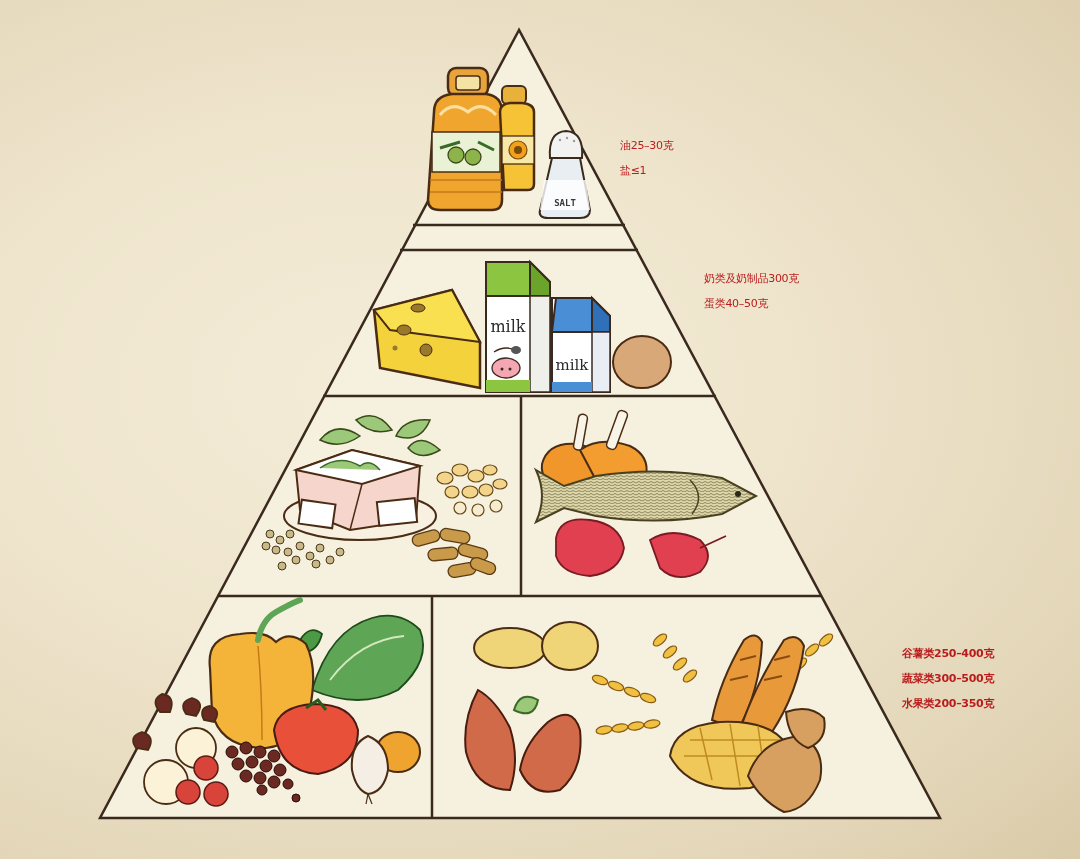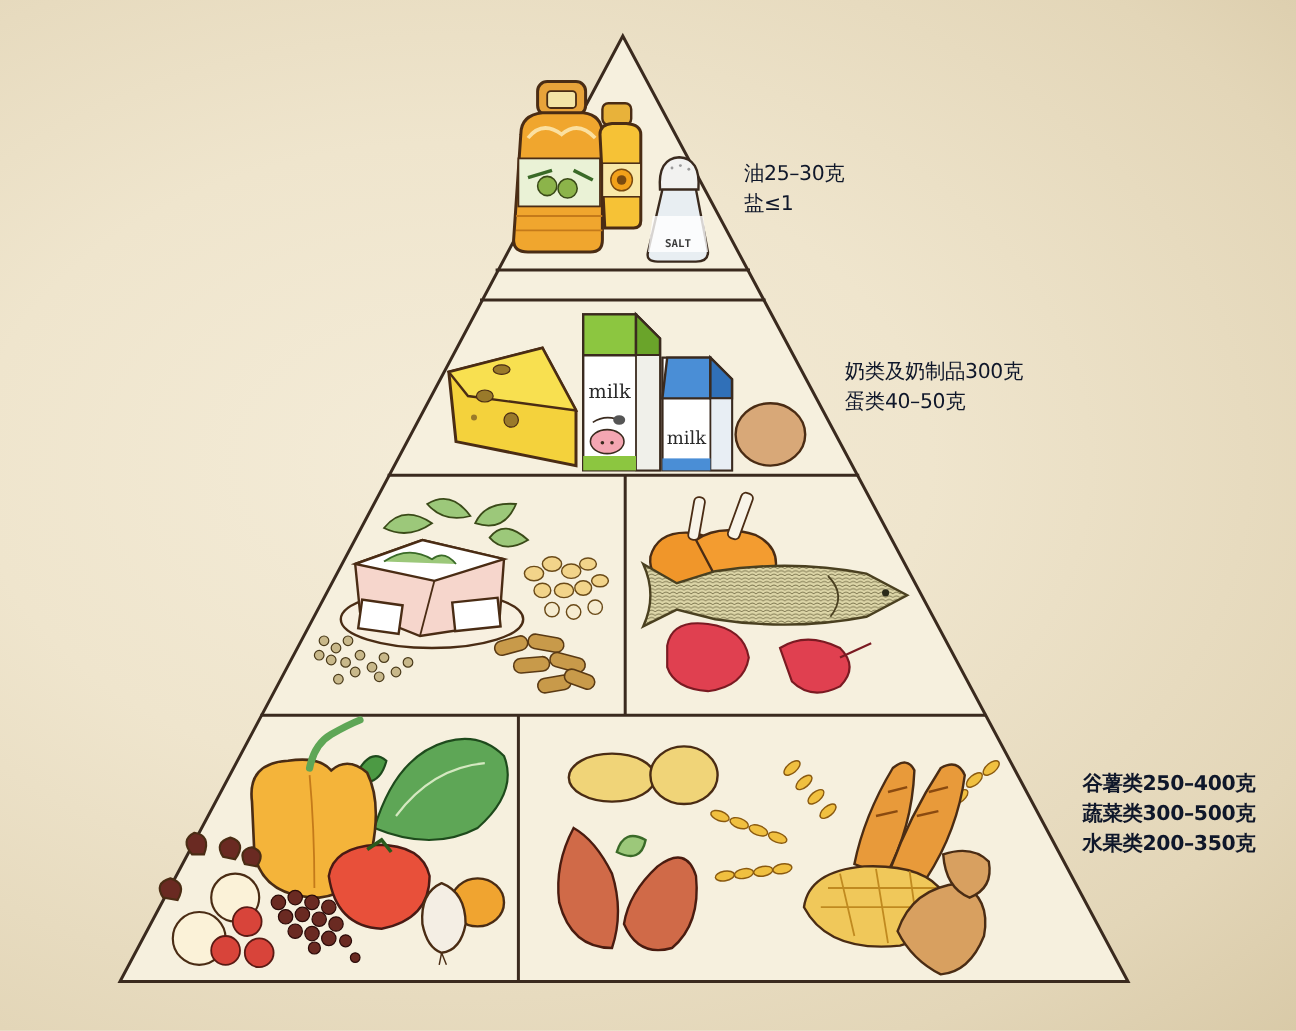--- a/index.html
+++ b/index.html
@@ -11,7 +11,7 @@
     .stage { position: absolute; left: 0; top: 0; width: 1080px; height: 859px; }
     svg.pyr { position: absolute; left: 0; top: 0; }
     .label-block {
-      position: absolute; color: #0f172a; font-size: 17px; line-height: 25px;
+      position: absolute; color: #b91c1c; font-size: 11px; line-height: 25px;
       letter-spacing: -0.3px; white-space: nowrap;
     }
     .label-block div { height: 25px; }

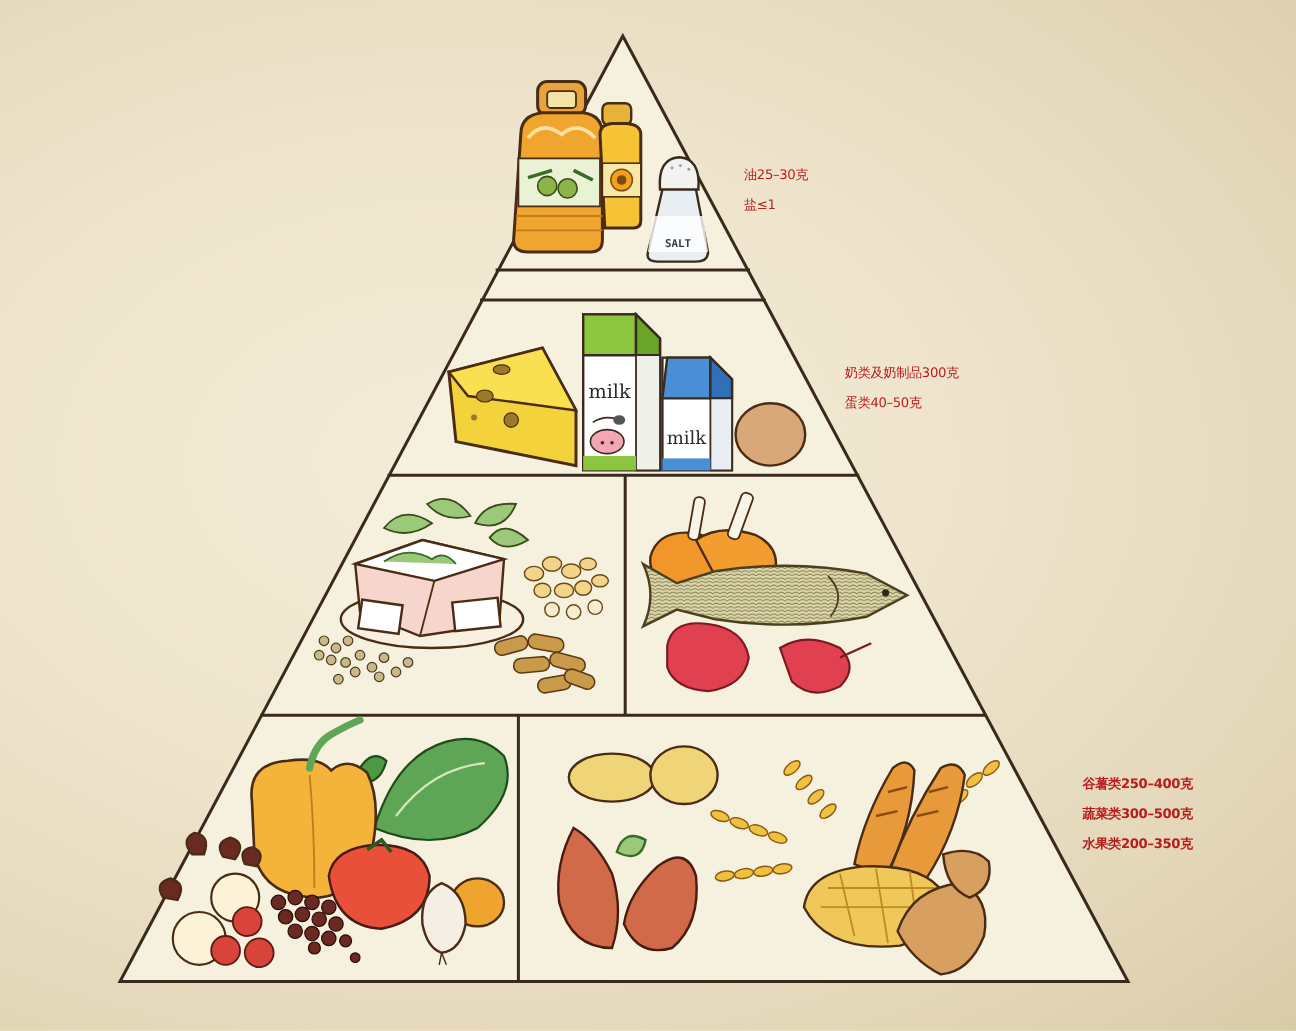--- a/index.html
+++ b/index.html
@@ -291,7 +291,7 @@
     <div>盐≤1</div>
   </div>
 
-  <div class="label-block" style="left:704px; top:266px;margin-top:32px;">
+  <div class="label-block" style="left:704px; top:266px;">
     <div>奶类及奶制品300克</div>
     <div>蛋类40–50克</div>
   </div>

